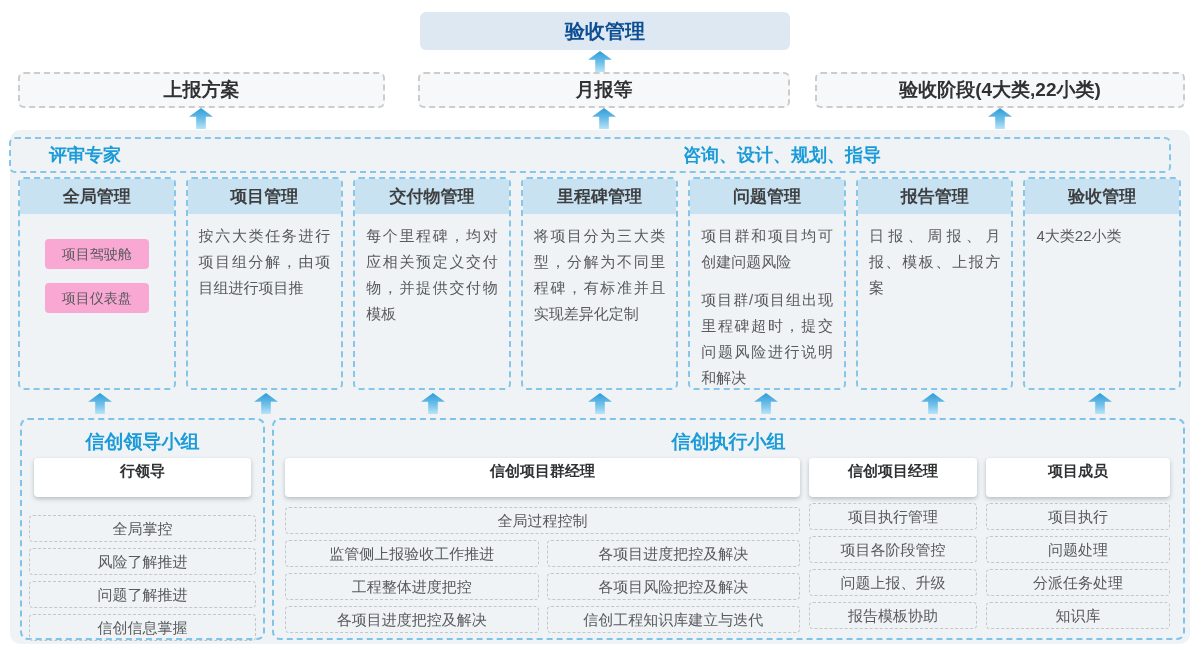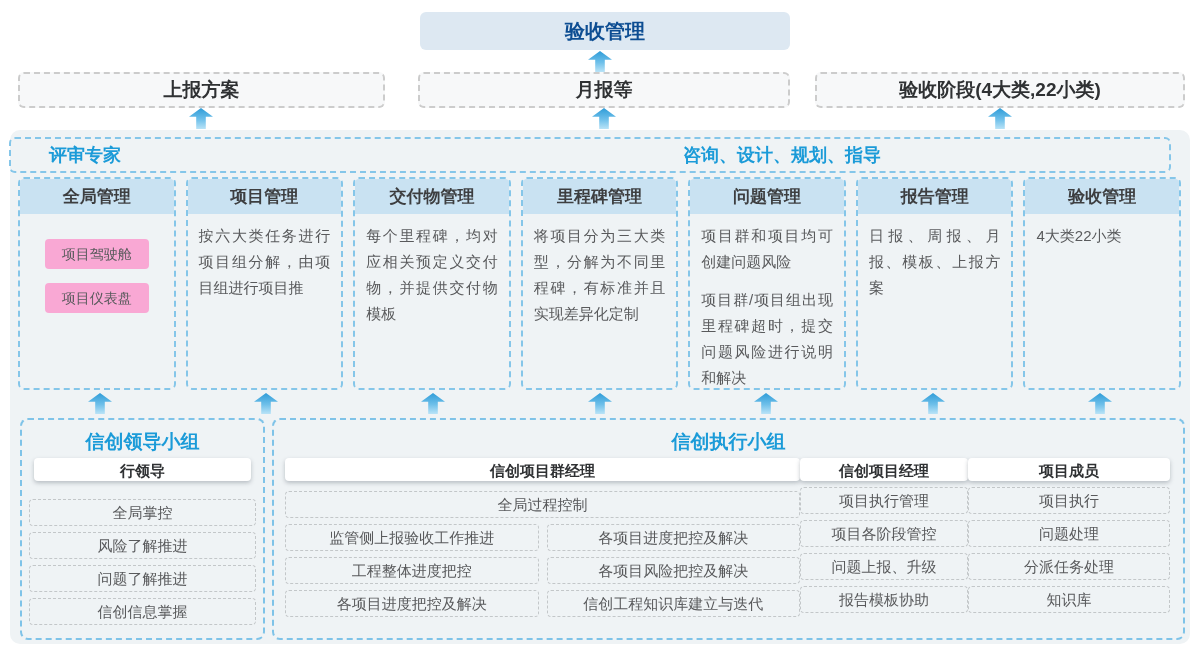--- a/index.html
+++ b/index.html
@@ -56,7 +56,7 @@
   .exec-box { left:272px; width:913px; }
   .group-title { margin-top:8px; text-align:center; font-size:19px; font-weight:bold;
     color:#1b9bd8; height:28px; line-height:28px; }
-  .role-bar { height:23px; background:#ffffff; border-radius:4px;
+  .role-bar { height:39px; background:#ffffff; border-radius:4px;
     box-shadow:0 2px 4px rgba(100,110,120,.4); text-align:center; line-height:26px;
     font-size:15px; font-weight:bold; color:#2f3133; }
   .leader-box .role-bar { margin:2px 12px 0; }

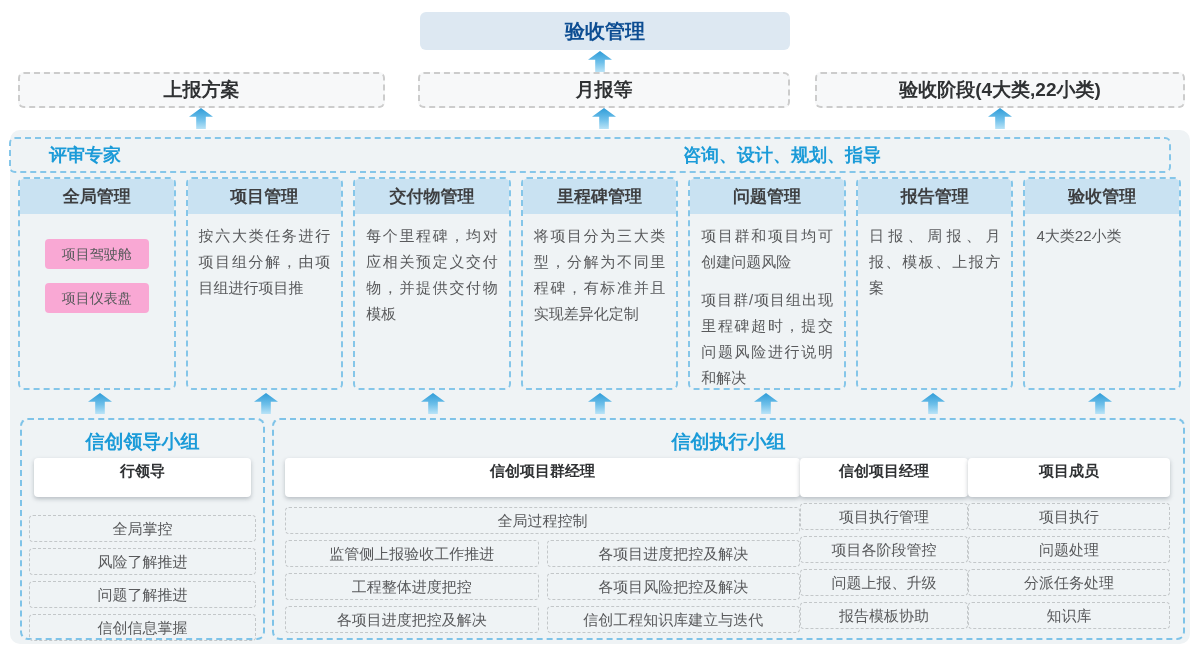--- a/index.html
+++ b/index.html
@@ -66,7 +66,7 @@
     overflow:hidden; white-space:nowrap; }
   .leader-items .item + .item { margin-top:6px; }
 
-  .groups { display:flex; padding:2px 13px 0 11px; }
+  .groups { display:flex; gap:9px; padding:2px 13px 0 11px; }
   .g1 { width:515px; } .g2 { width:168px; } .g3 { flex:1; }
   .g1 .item.full { margin-top:10px; }
   .duo { display:grid; grid-template-columns:1fr 1fr; column-gap:8px; row-gap:6px;

